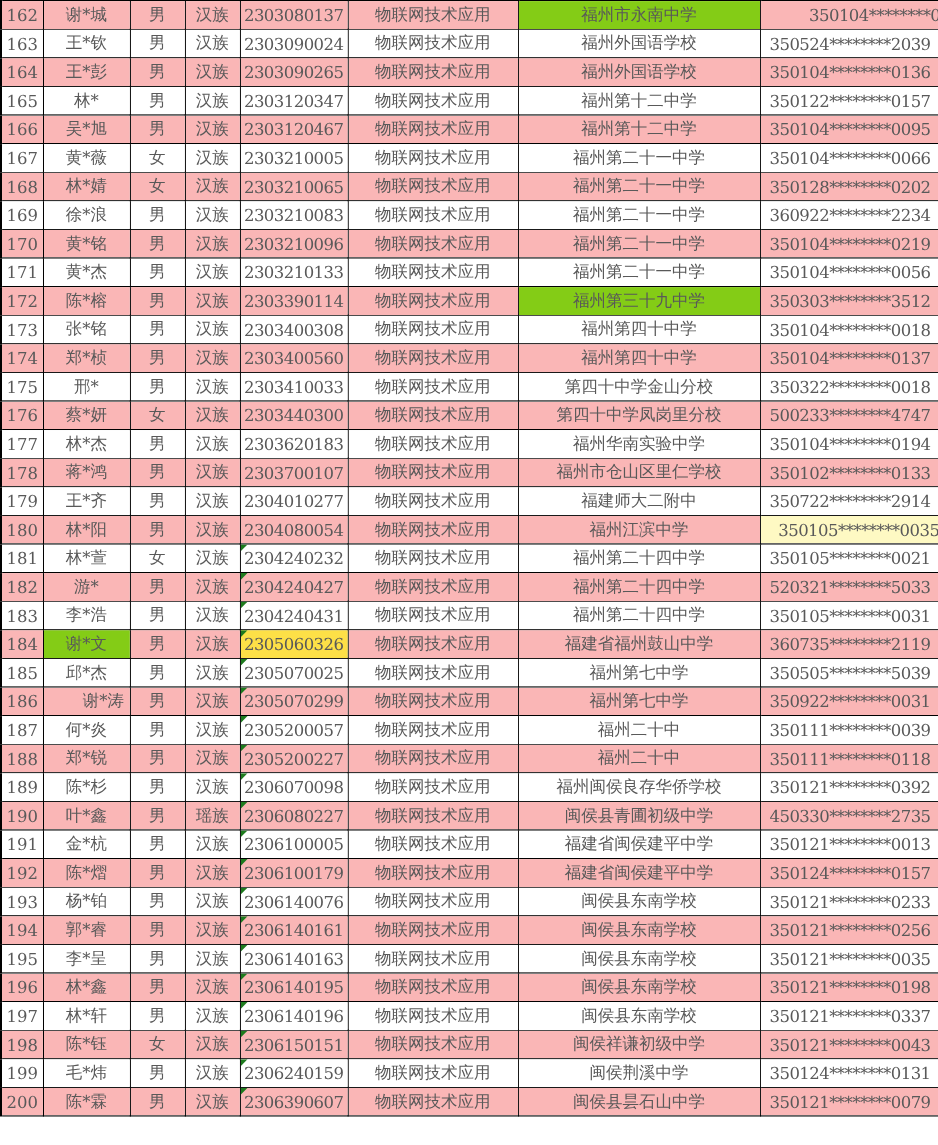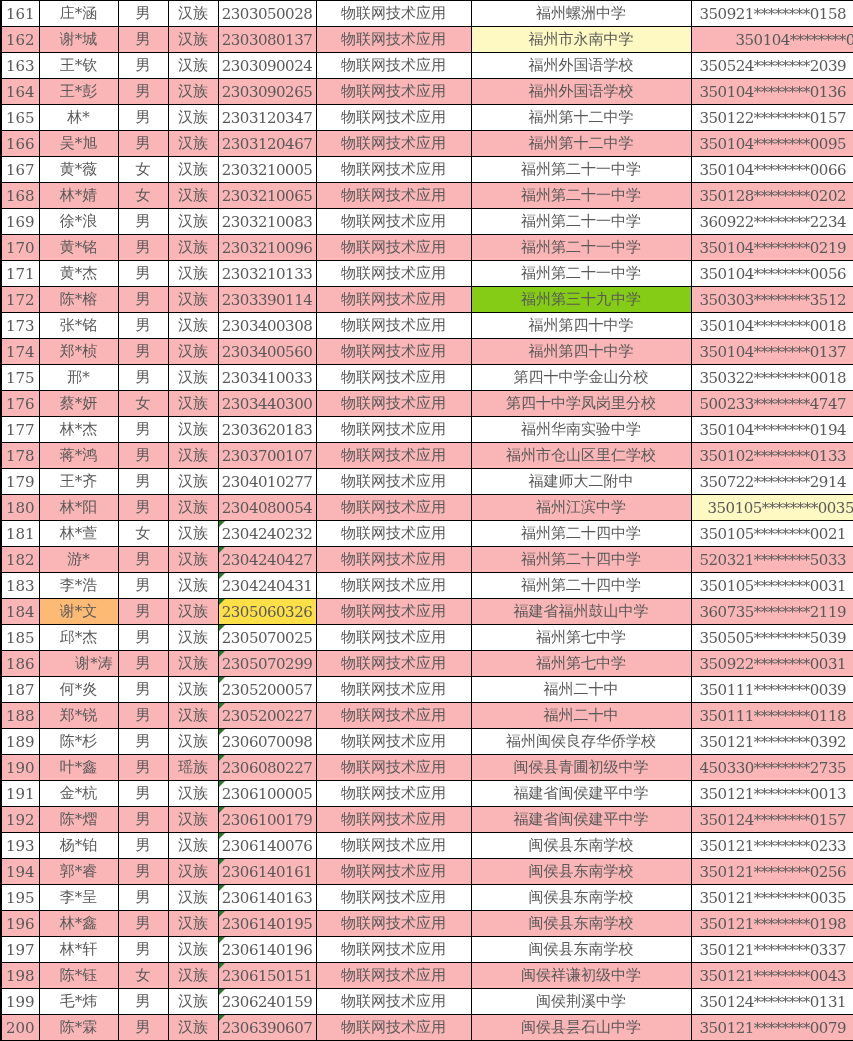--- a/index.html
+++ b/index.html
@@ -70,16 +70,6 @@
         <col style="width:163px">
     </colgroup>
     <tbody id="table-body">
-  <tr>
-    <td>161</td>
-    <td>庄*涵</td>
-    <td>男</td>
-    <td>汉族</td>
-    <td class="exam-no">2303050028</td>
-    <td>物联网技术应用</td>
-    <td>福州螺洲中学</td>
-    <td class="id-masked">350921********0158</td>
-  </tr>
 
   <tr class="hl">
     <td style="background: rgb(250, 182, 182);">162</td>

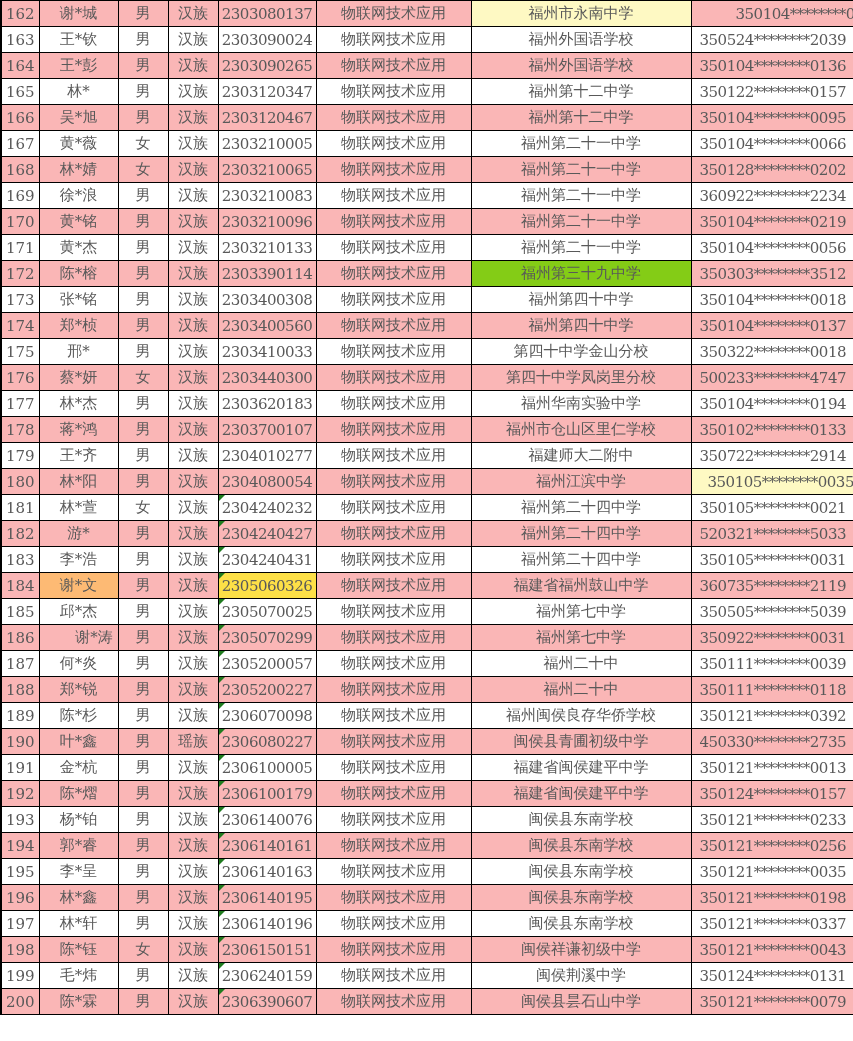--- a/index.html
+++ b/index.html
@@ -78,7 +78,7 @@
     <td style="background: rgb(250, 182, 182);">汉族</td>
     <td class="exam-no" style="background: rgb(250, 182, 182);">2303080137</td>
     <td style="background: rgb(250, 182, 182);">物联网技术应用</td>
-    <td style="background: #fef9c3;">福州市永南中学</td>
+    <td style="background: #84cc16;">福州市永南中学</td>
     <td class="id-masked" style="background: rgb(250, 182, 182); padding-left: 44px;">350104********001X</td>
   </tr>
 

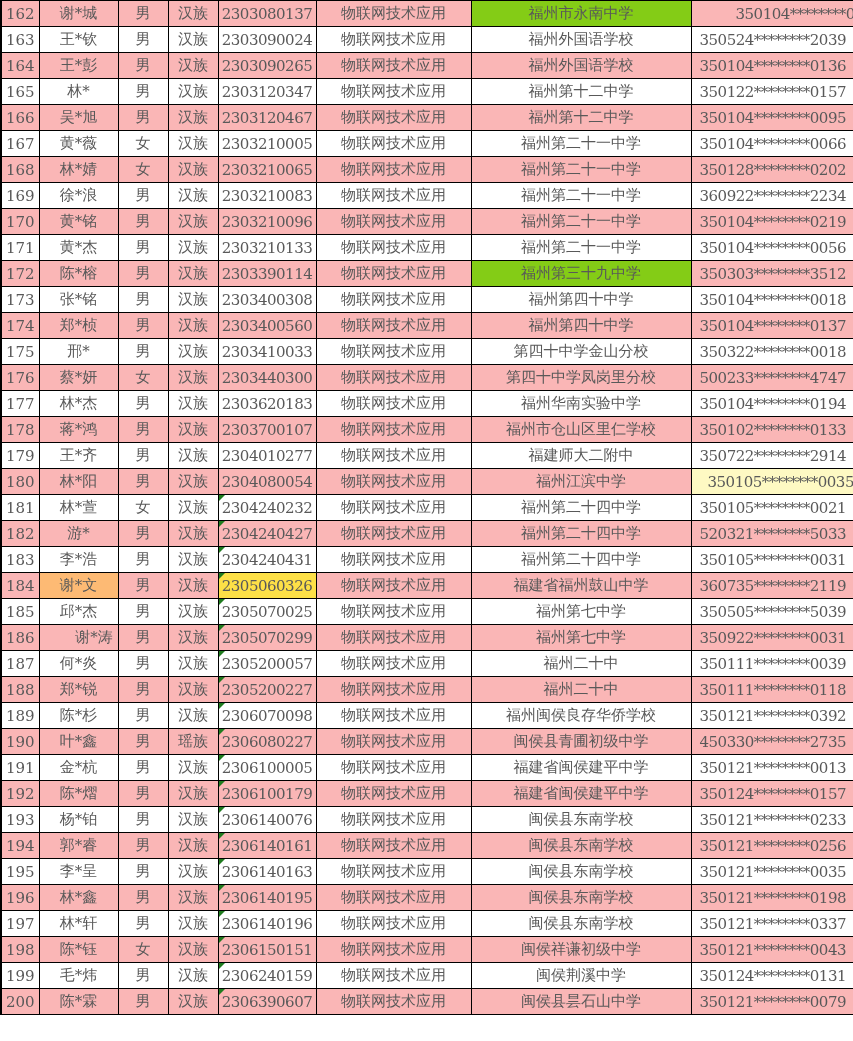--- a/index.html
+++ b/index.html
@@ -315,7 +315,7 @@
 
   <tr class="hl">
     <td style="background: rgb(250, 182, 182);">184</td>
-    <td style="background: #fdba74; margin-left: 24px;">谢*文</td>
+    <td style="background: #84cc16; margin-left: 24px;">谢*文</td>
     <td style="background: rgb(250, 182, 182);">男</td>
     <td style="background: rgb(250, 182, 182);">汉族</td>
     <td class="exam-no" style="background: #fde047;">2305060326<span class="corner-flag" style="border-top-color: rgb(30, 123, 30);"></span></td>

